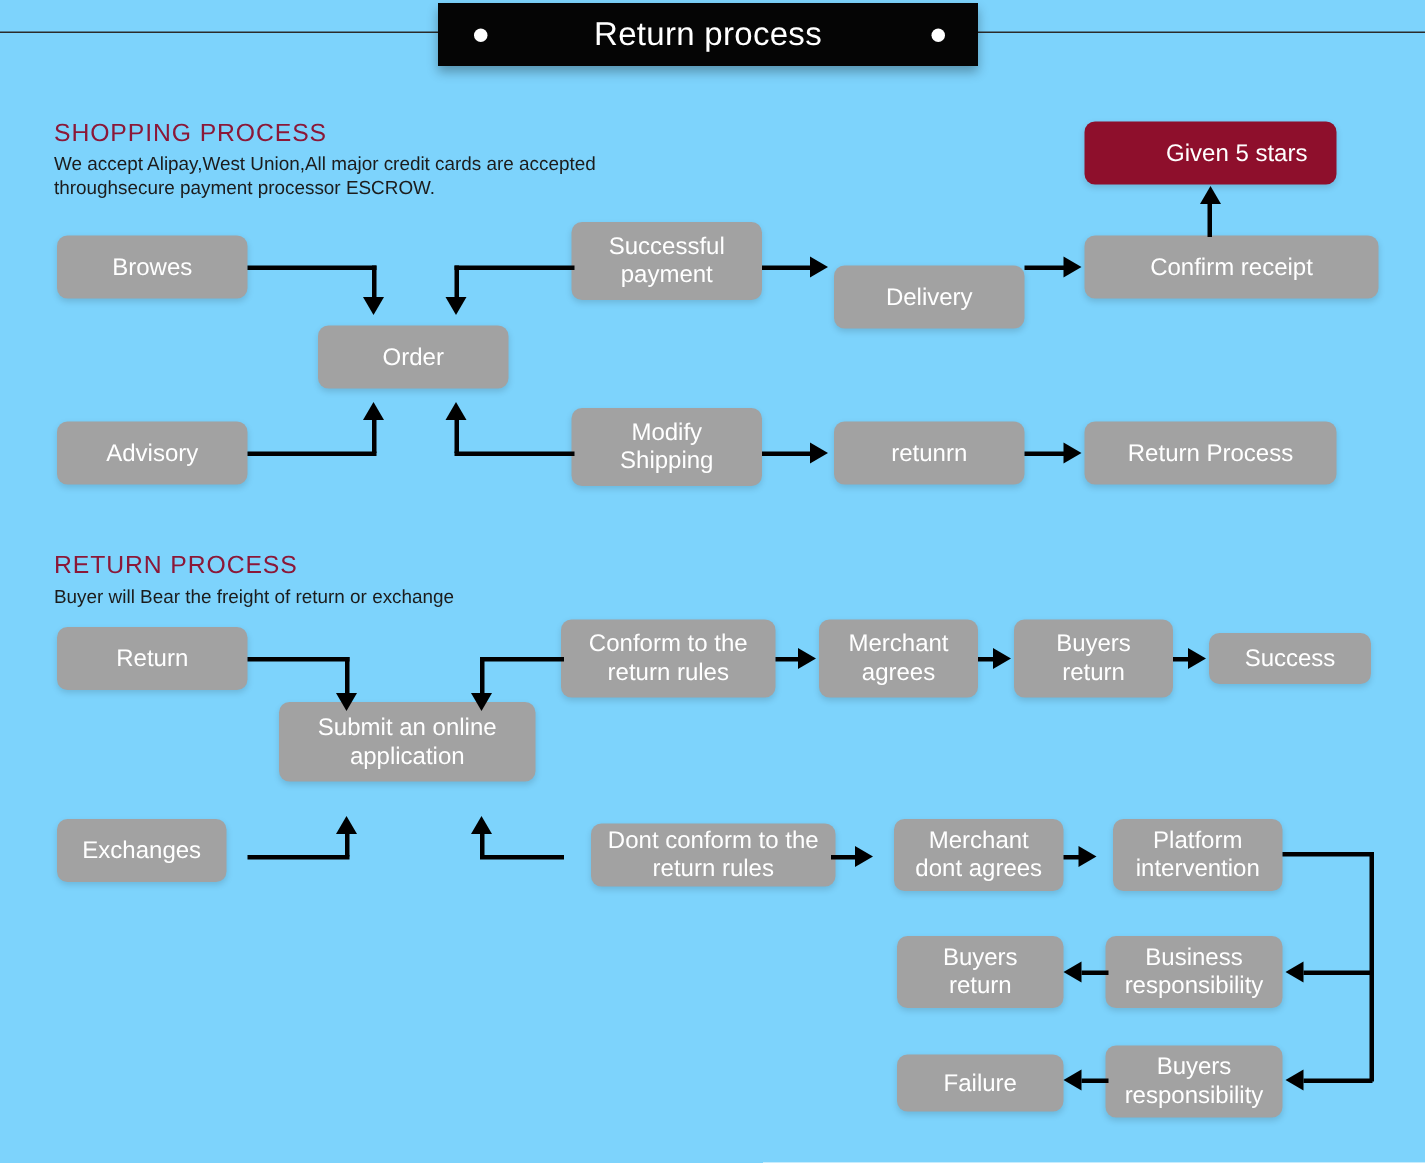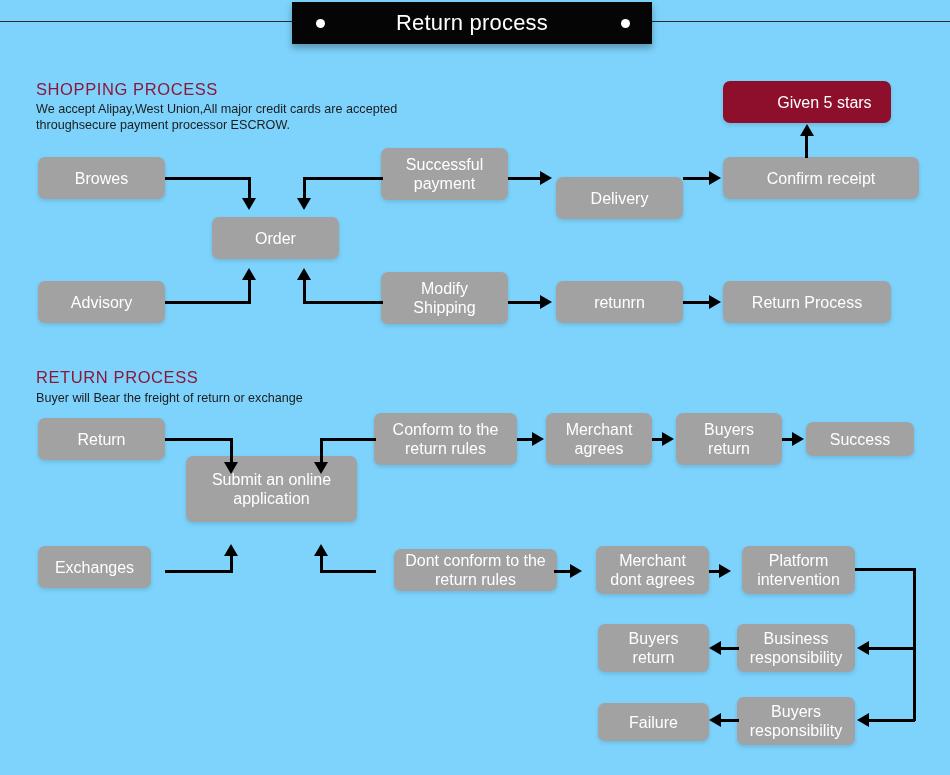--- a/index.html
+++ b/index.html
@@ -208,7 +208,7 @@
 
   <div class="box" style="left:38px;  top:418px; width:127px; height:42px;">Return</div>
 
-  <div class="box" style="left:186px; top:456px; width:171px; height:66px;">Submit an online
+  <div class="box" style="left:186px; top:468px; width:171px; height:53px;">Submit an online
 application</div>
 
   <div class="box" style="left:374px; top:413px; width:143px; height:52px;">Conform to the

